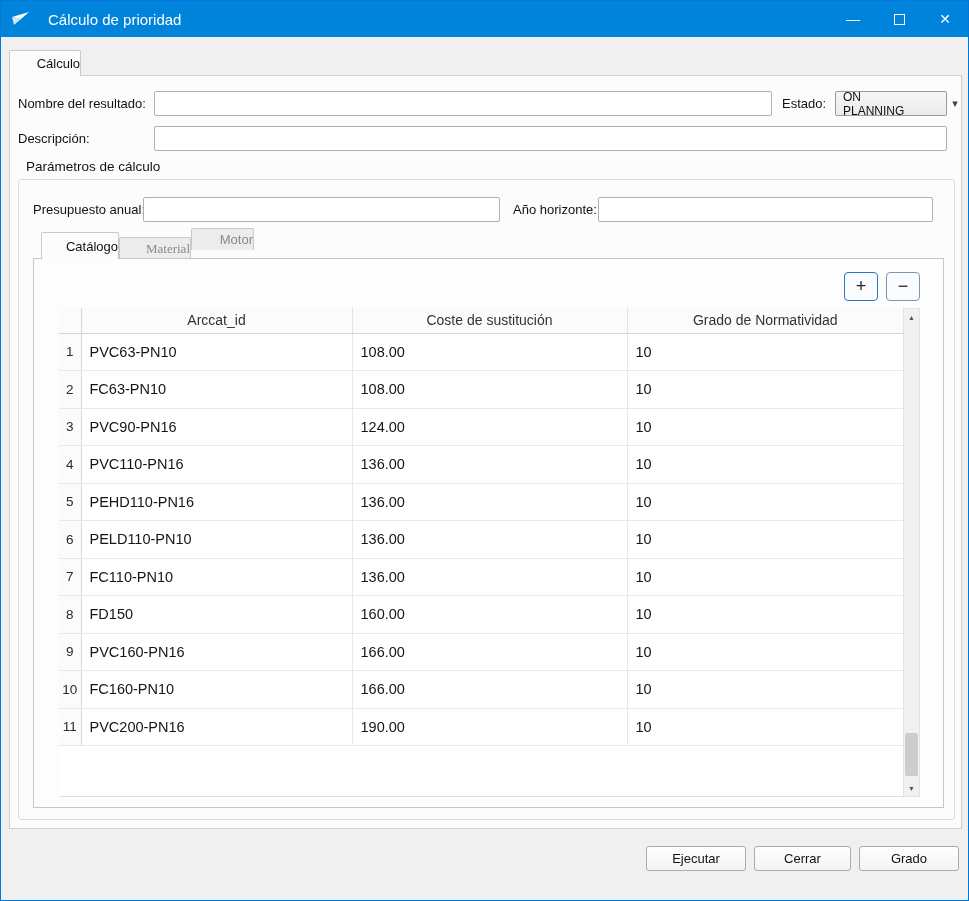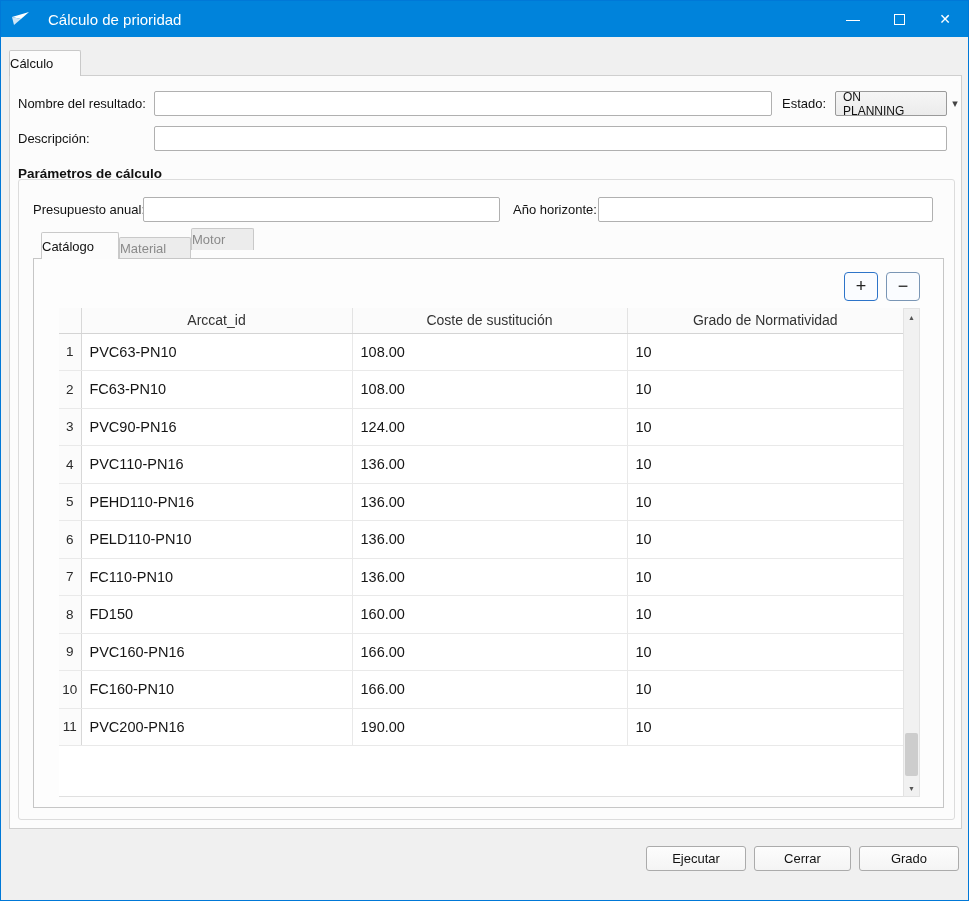--- a/index.html
+++ b/index.html
@@ -37,7 +37,7 @@
   
   .tab {
     position: absolute;
-    display: flex; align-items: center; justify-content: flex-start;
+    display: flex; align-items: center; justify-content: flex-end;
     font-size: 13px;
     border: 1px solid #c9c9c9; border-bottom: none;
     border-radius: 2px 2px 0 0;

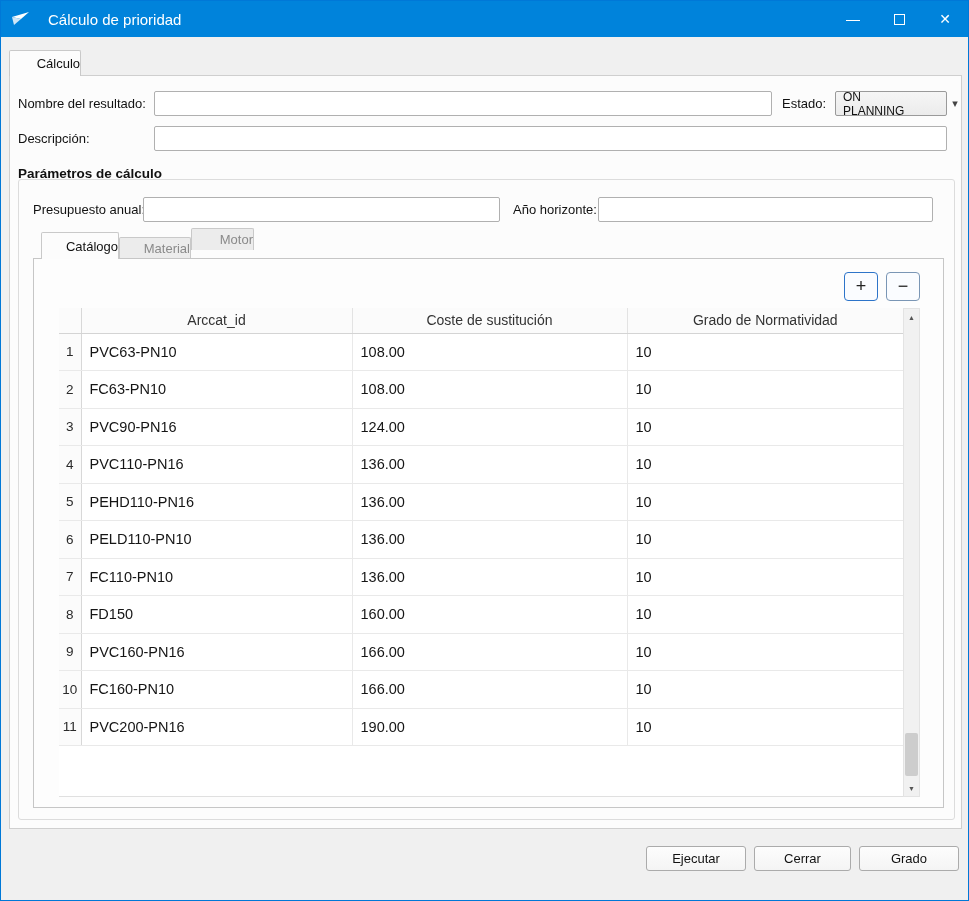--- a/index.html
+++ b/index.html
@@ -70,7 +70,7 @@
   .combo-arrow { margin-left: auto; font-size: 11px; color: #444; }
   #lbl-desc { left: 8px; top: 50px; }
   #inp-desc { left: 144px; top: 50px; width: 793px; }
-  .group-title { position: absolute; left: 8px; top: 83px; font-weight: bold; font-size: 13.5px; margin-top: 7px; }
+  .group-title { position: absolute; left: 16px; top: 83px; font-weight: normal; font-size: 13.5px; }
   
   .groupbox {
     position: absolute; left: 8px; top: 103px; width: 937px; height: 641px;

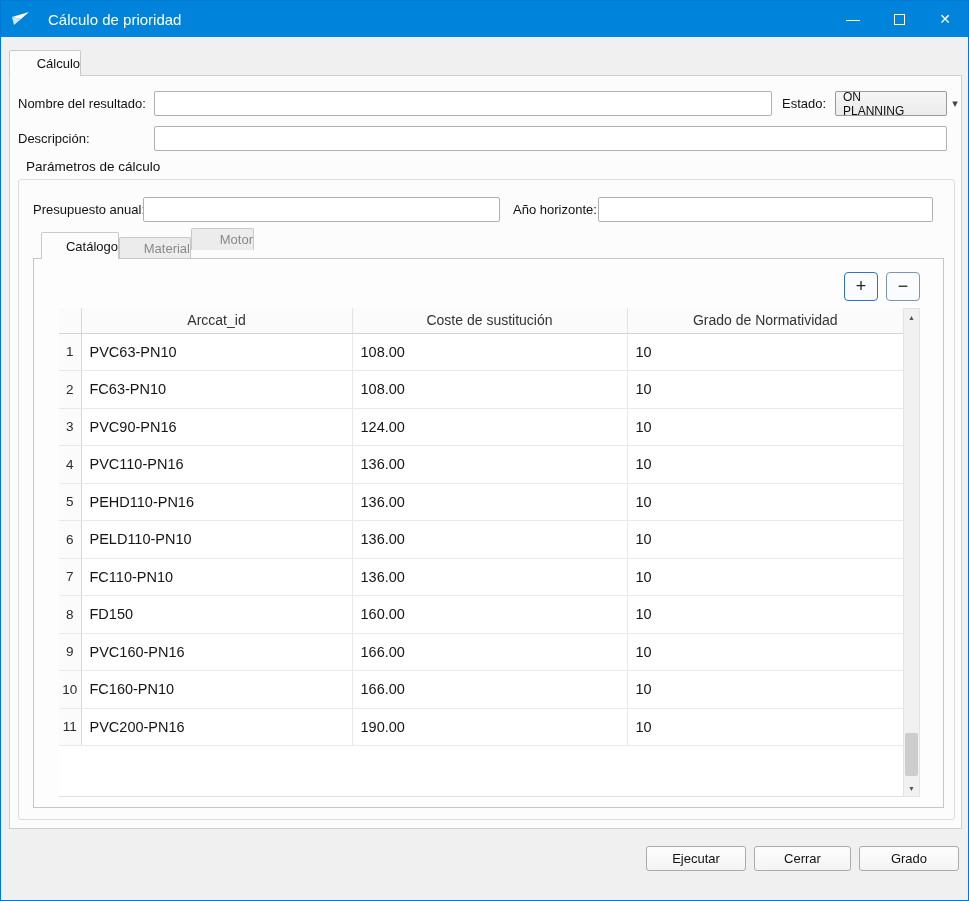--- a/index.html
+++ b/index.html
@@ -81,7 +81,7 @@
   #lbl-horizonte   { left: 494px; top: 17px; }
   #inp-horizonte   { left: 579px; top: 17px; width: 335px; }
   #tab-catalogo { left: 22px;  top: 52px; width: 78px; height: 27px; }
-  #tab-material { left: 100px; top: 57px; width: 72px; height: 22px; }
+  #tab-material { left: 100px; top: 57px; width: 72px; height: 22px; font-family: Liberation Serif, serif; }
   #tab-motor    { left: 172px; top: 48px; width: 63px; height: 22px; }
   .innerpanel {
     position: absolute; left: 14px; top: 78px; width: 911px; height: 550px;

